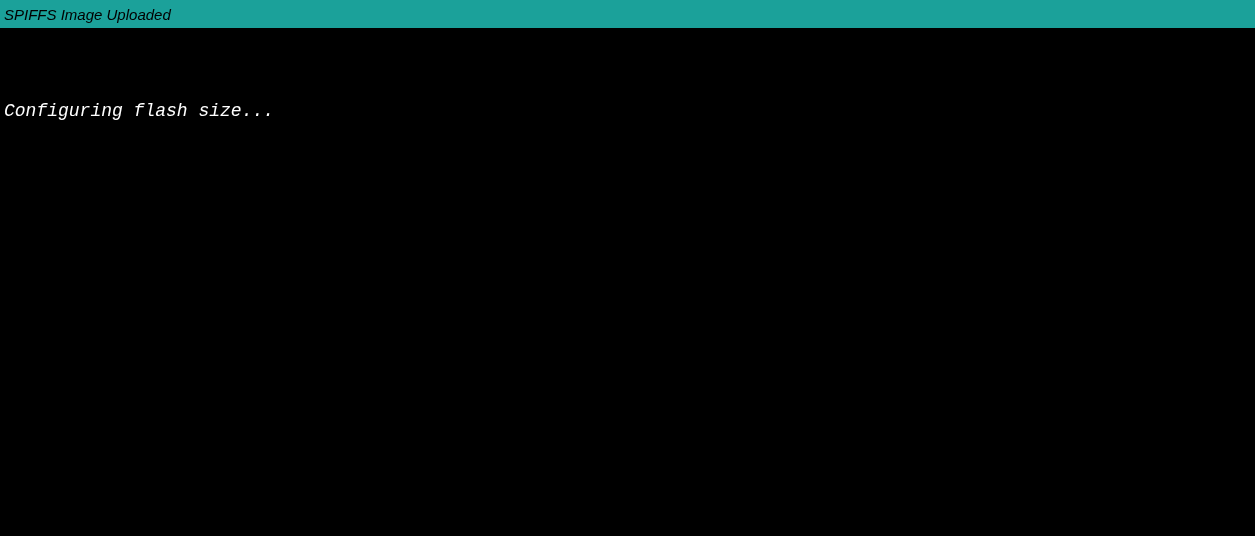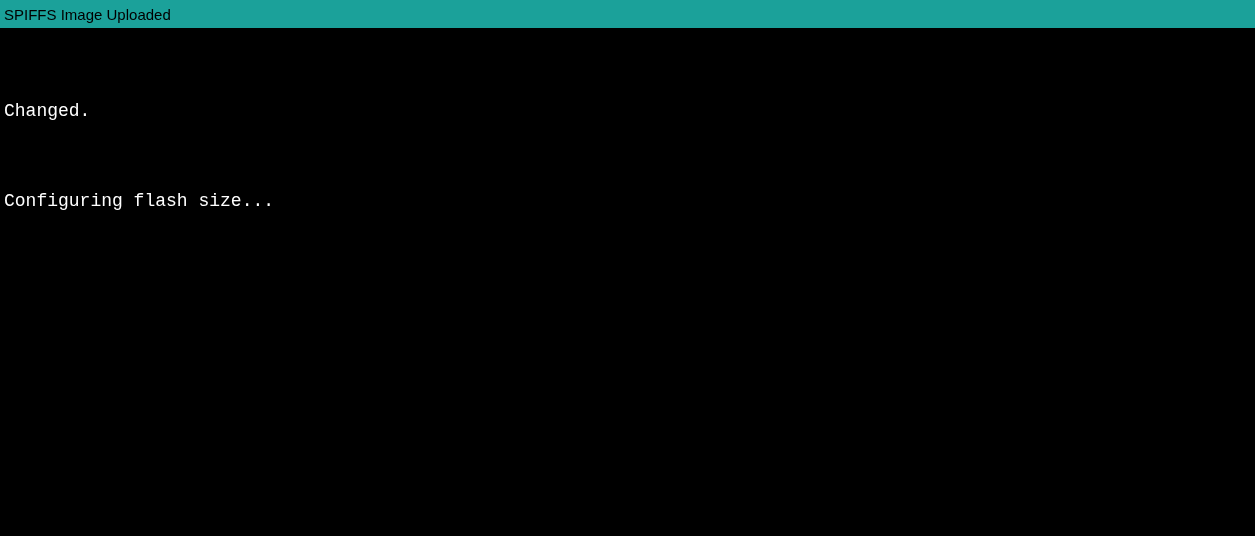--- a/index.html
+++ b/index.html
@@ -6,6 +6,7 @@
       margin: 0;
       padding: 0;
       box-sizing: border-box;
+      font-style: italic;
     }
     body {
       width: 1255px;

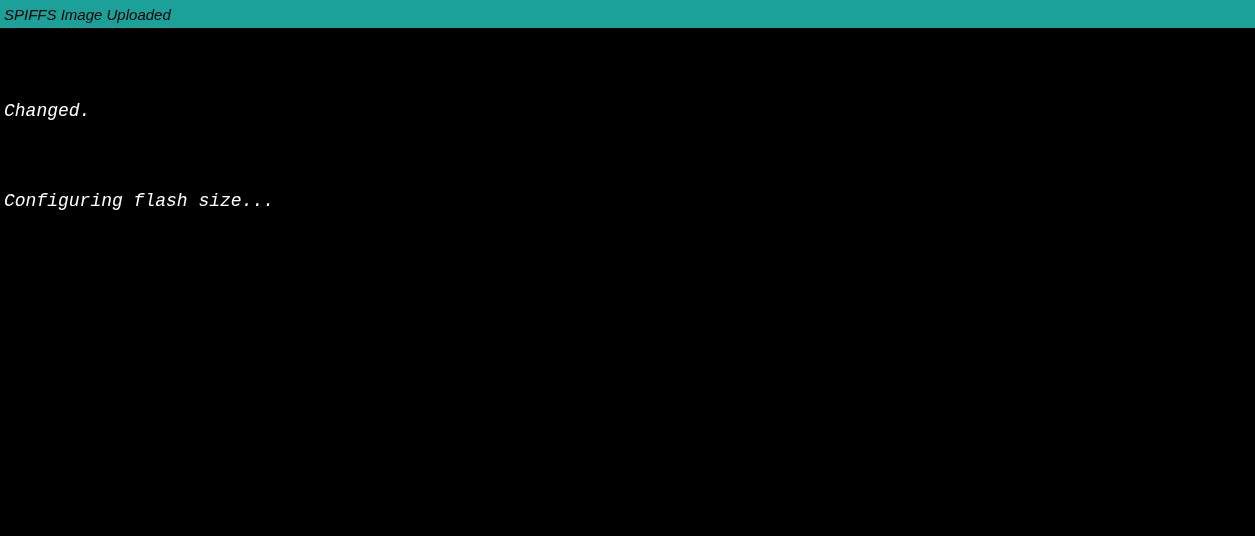--- a/index.html
+++ b/index.html
@@ -45,7 +45,6 @@
 </div>
 
 <div class="terminal">
-  <span class="terminal-line">Changed.</span>
   <span class="terminal-line">Configuring flash size...</span>
   
   

